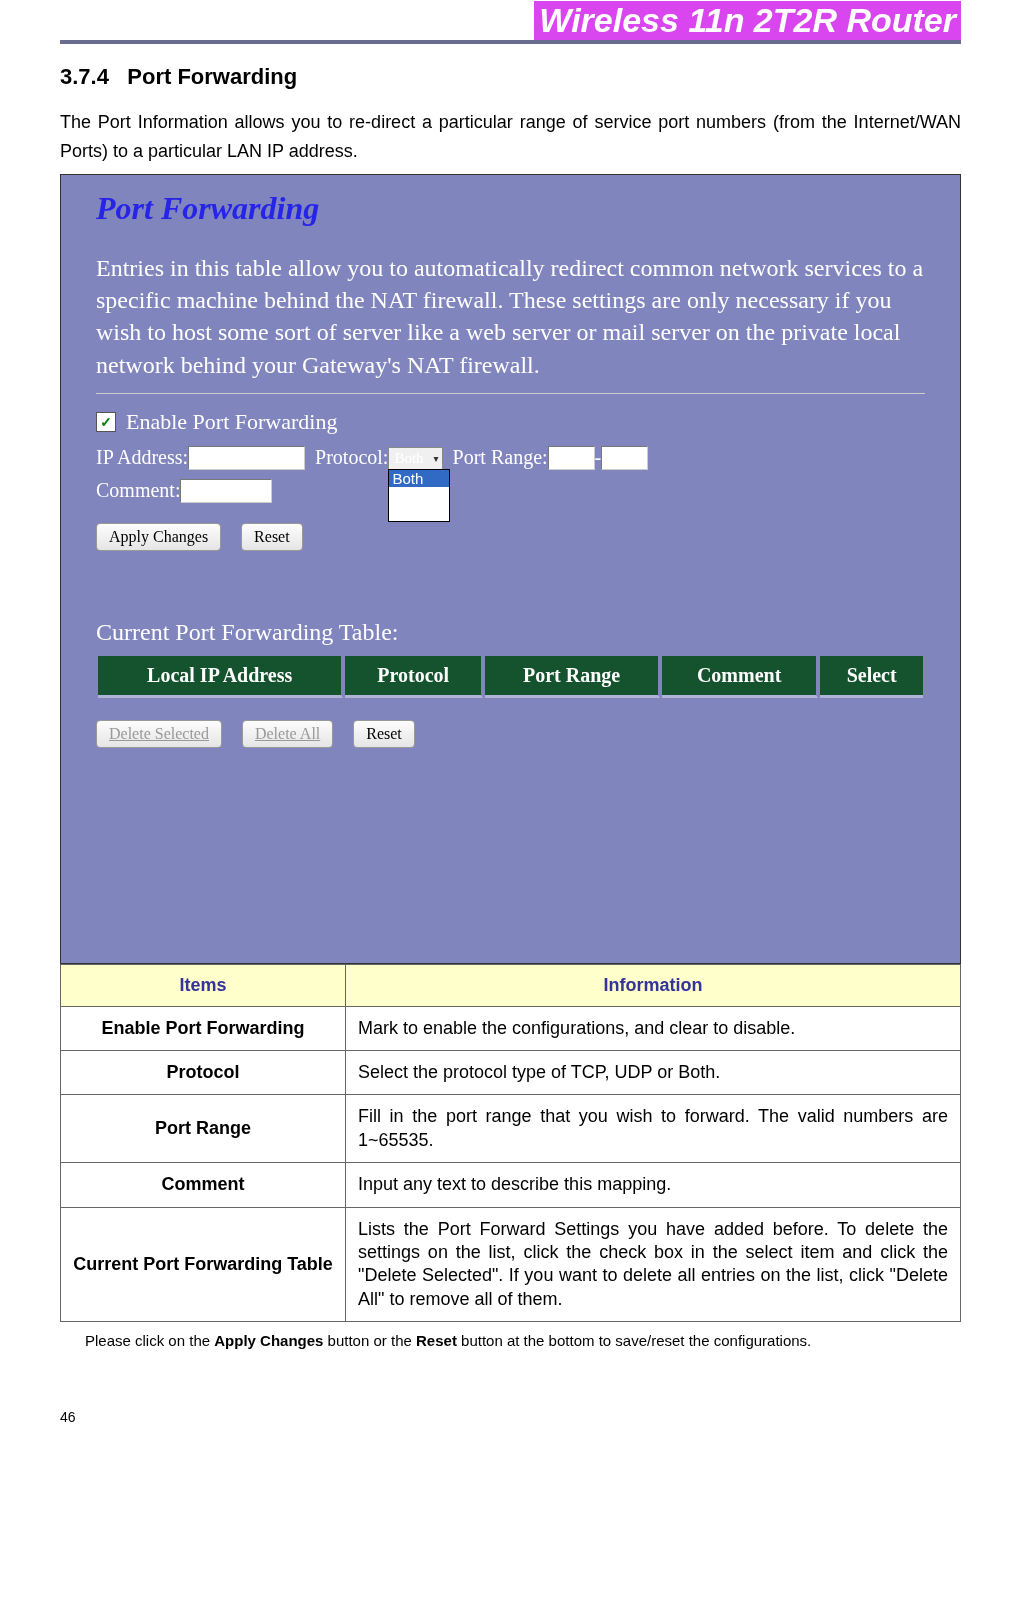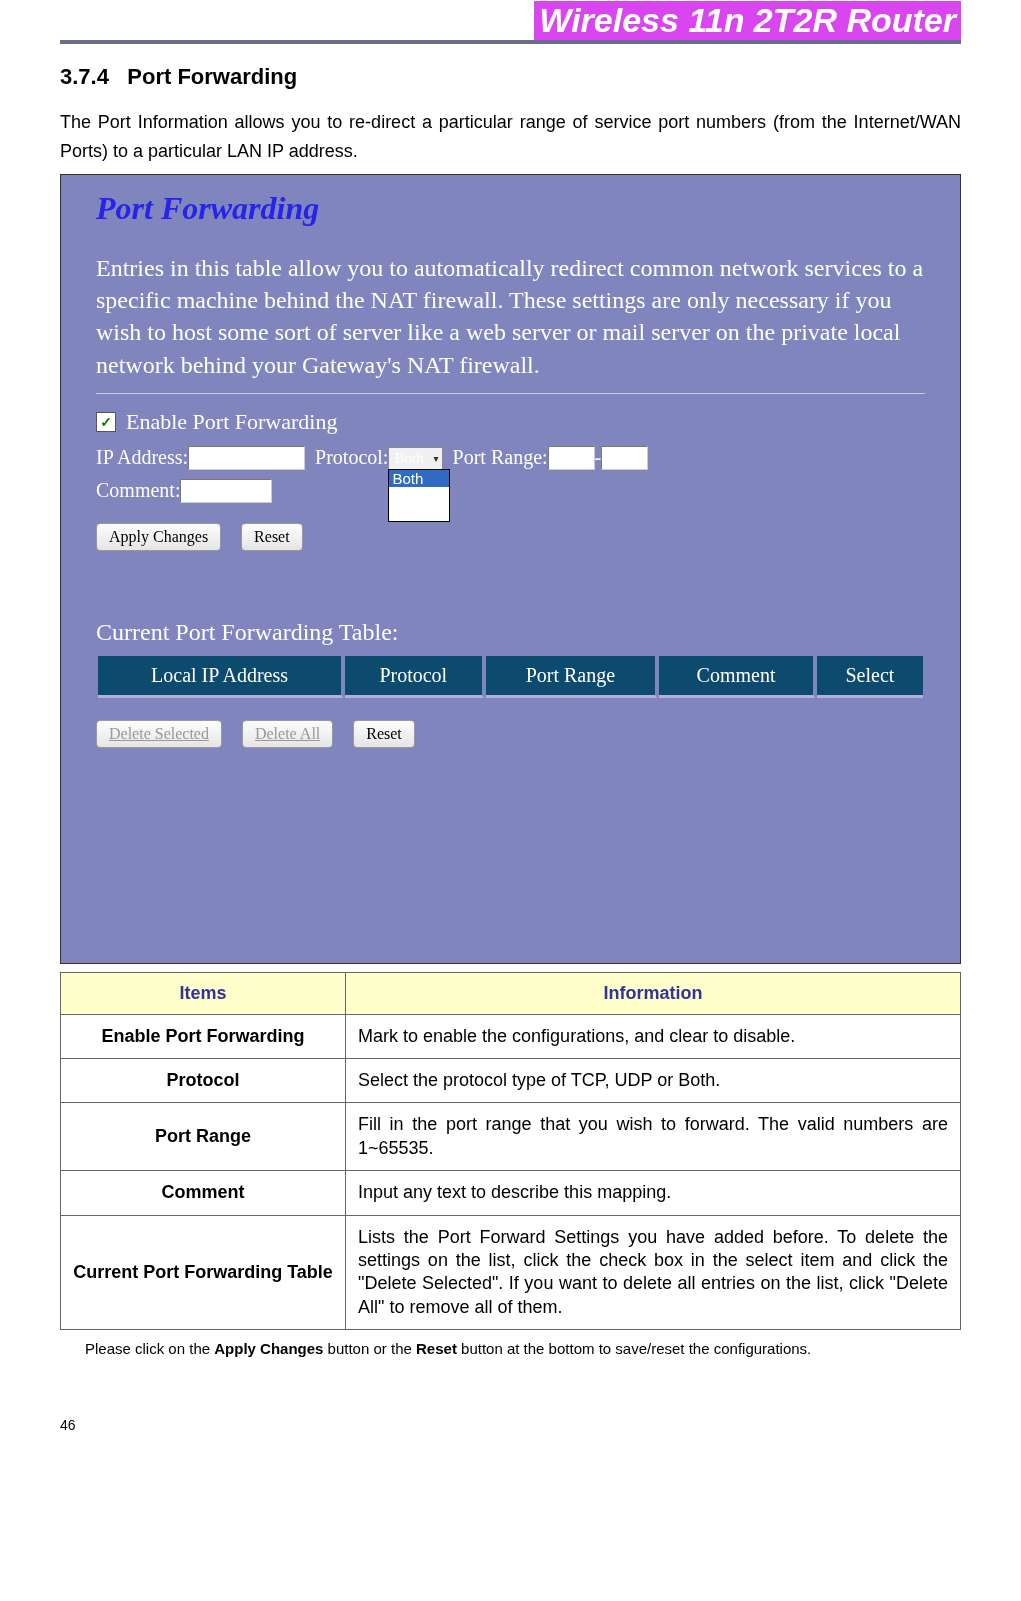--- a/index.html
+++ b/index.html
@@ -170,11 +170,11 @@
       border-collapse: separate;
     }
     .scr-table th {
-      background: #0c4a6e;
+      background: #14532d;
       color: #fff;
       font-family: 'Times New Roman', serif;
       font-size: 20px;
-      font-weight: normal;
+      font-weight: bold;
       border-right: 2px solid #8185be;
       border-bottom: 3px solid #b0b3d6;
       padding: 8px 10px;

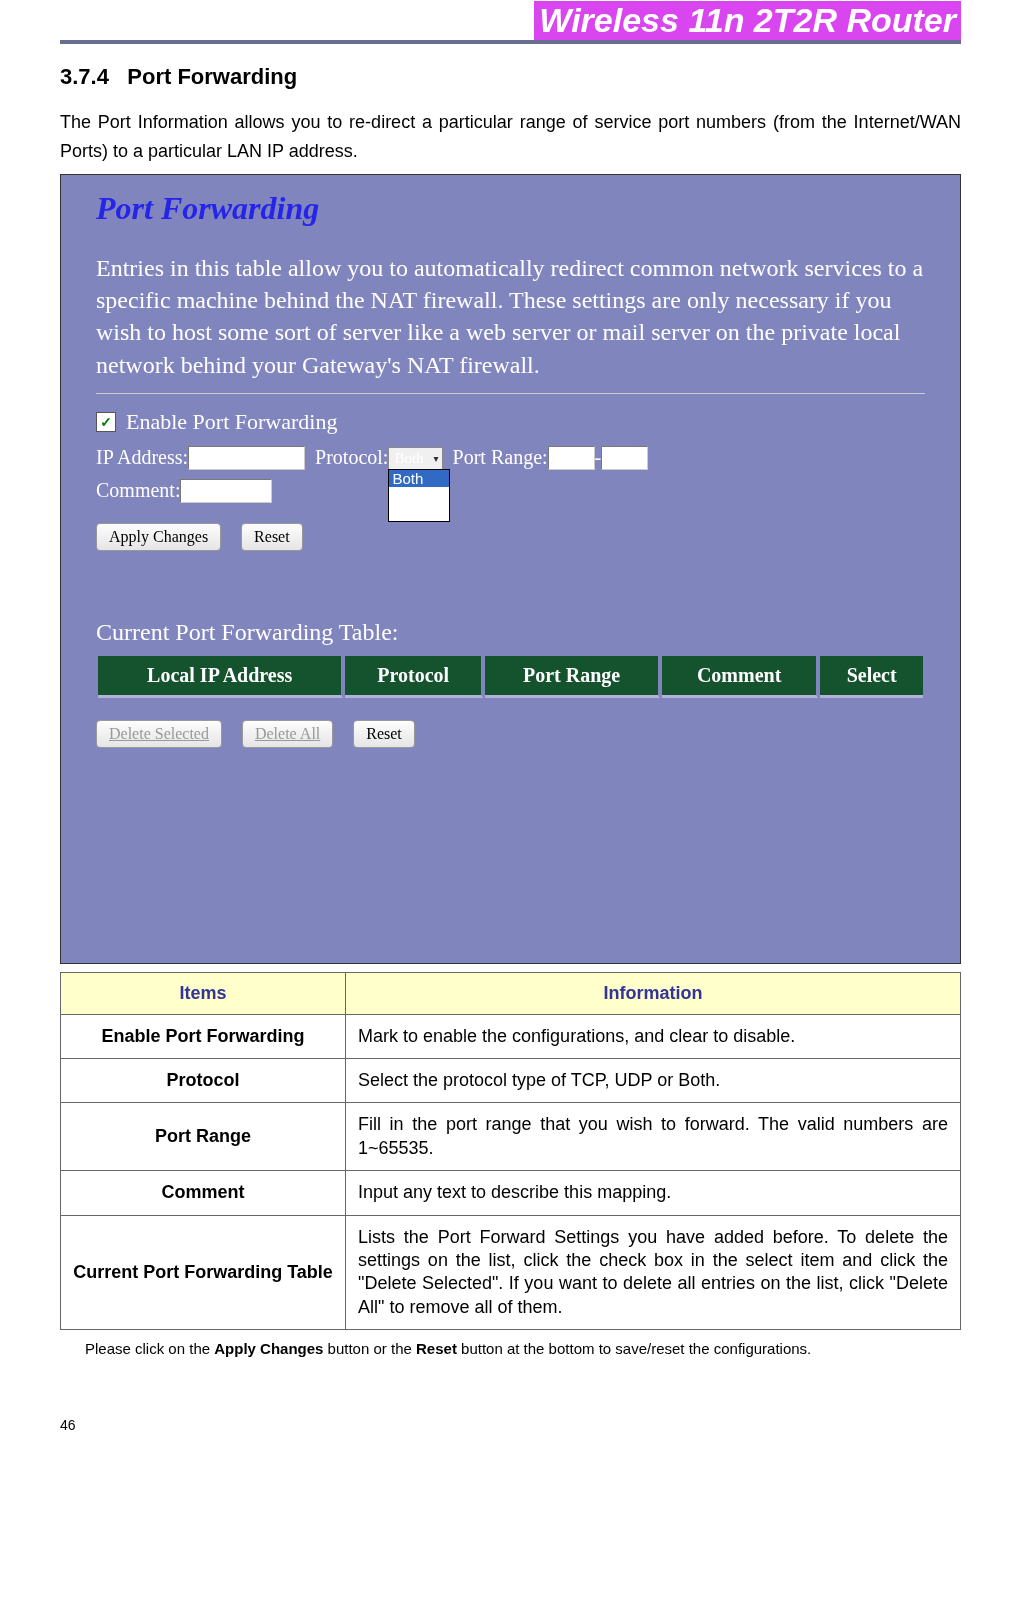--- a/index.html
+++ b/index.html
@@ -185,7 +185,6 @@
     .info-table {
       width: 100%;
       border-collapse: collapse;
-      margin-top: 8px;
       padding-left: 16px;
     }
     .info-table th, .info-table td {

